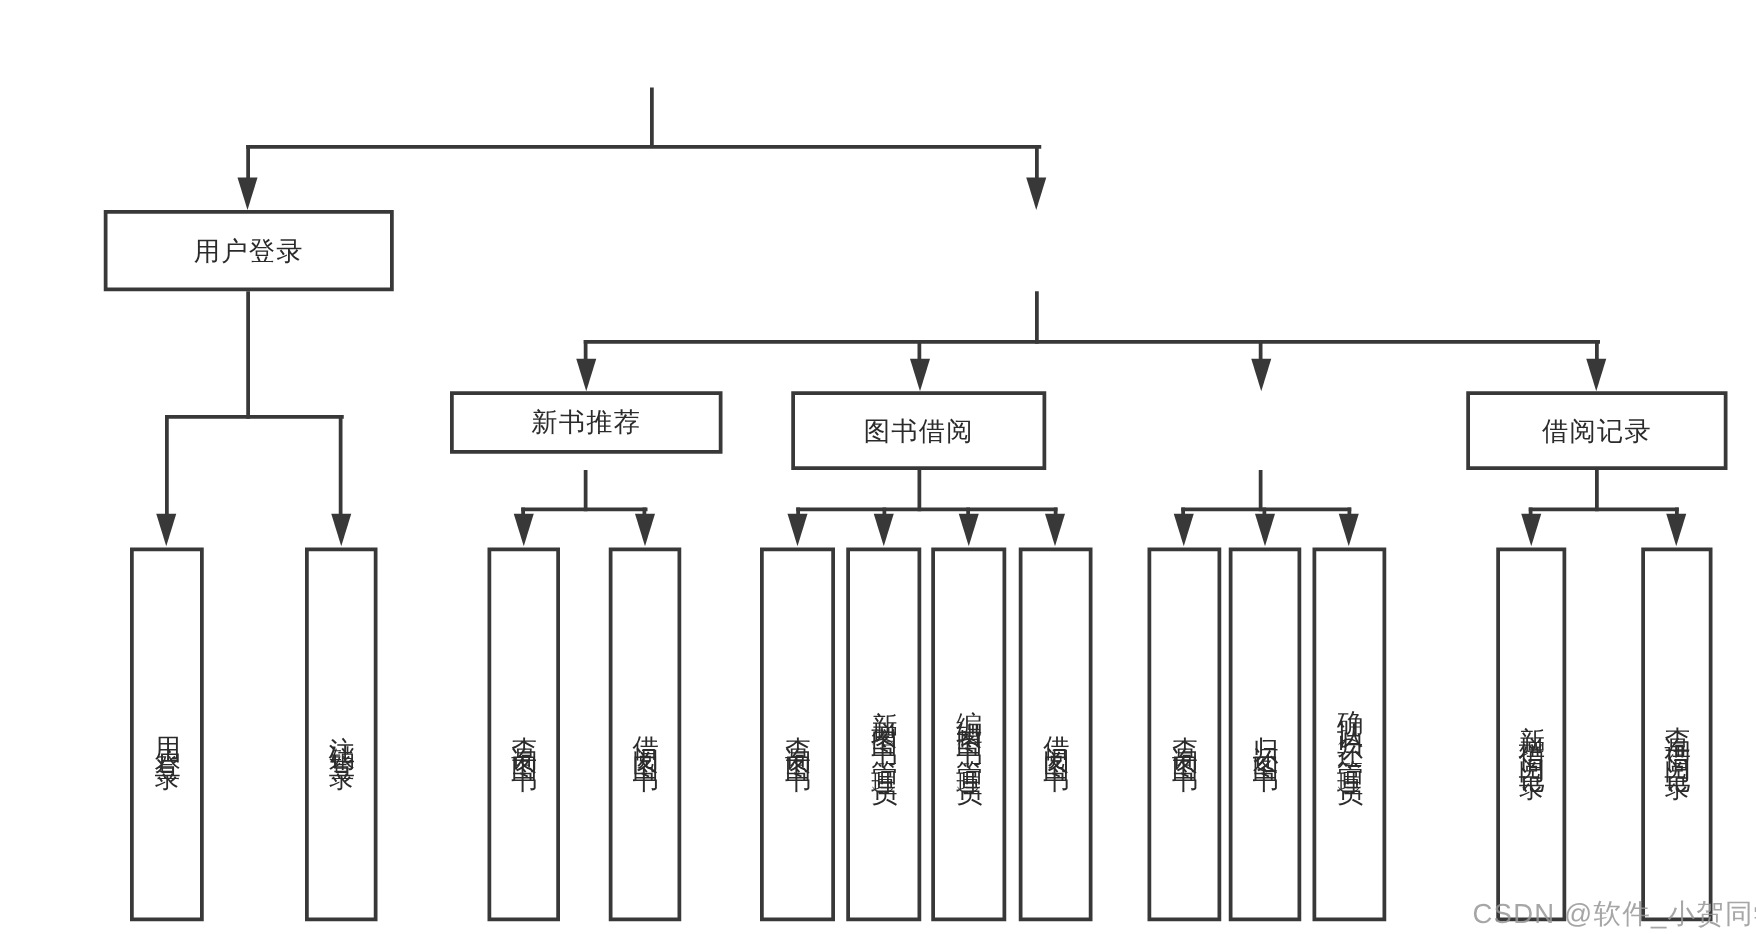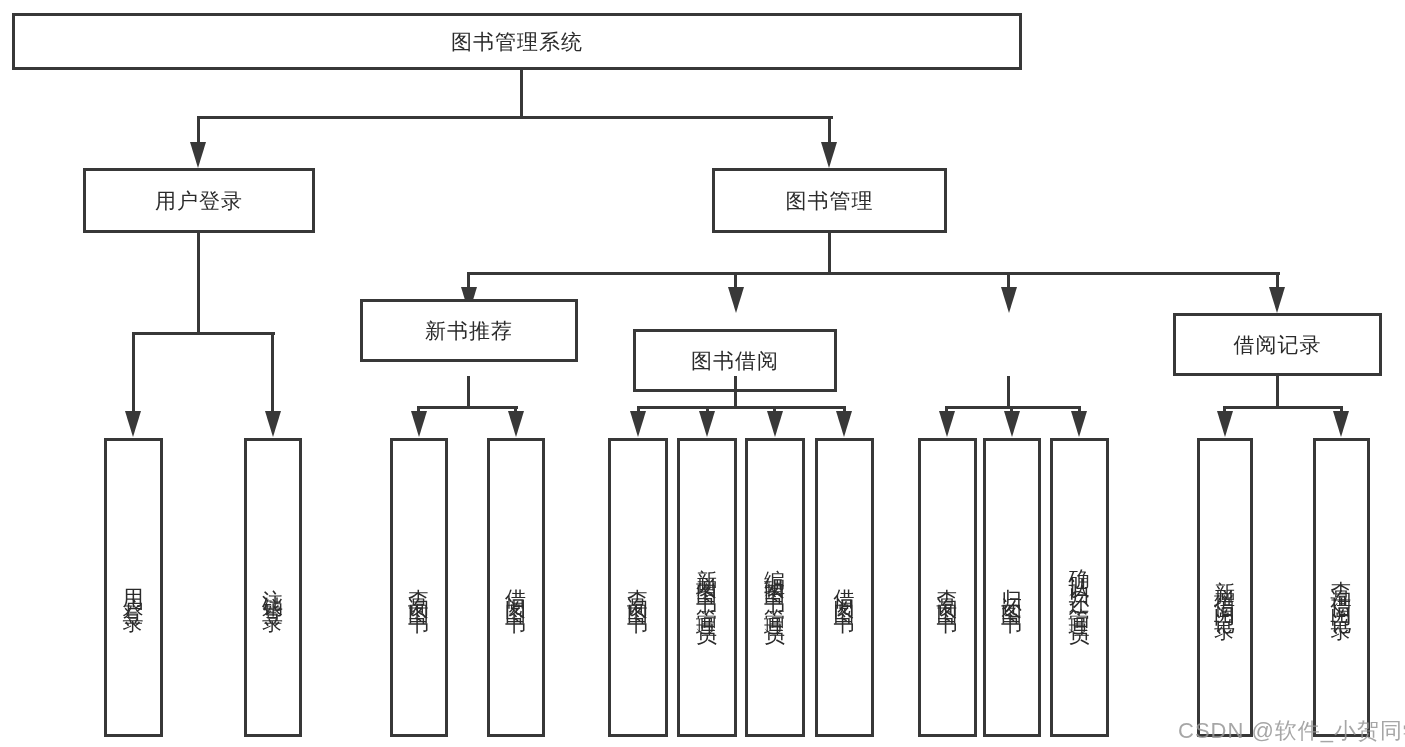--- a/index.html
+++ b/index.html
@@ -32,9 +32,6 @@
 
 <div class="stage">
 
-  <div class="node" style="left:12px;top:13px;width:1010px;height:57px;">
-    <span>图书管理系统</span>
-  </div>
 
   <div class="line" style="left:520px;top:70px;width:3px;height:48px;"></div>
   <div class="line" style="left:197px;top:116px;width:636px;height:3px;"></div>

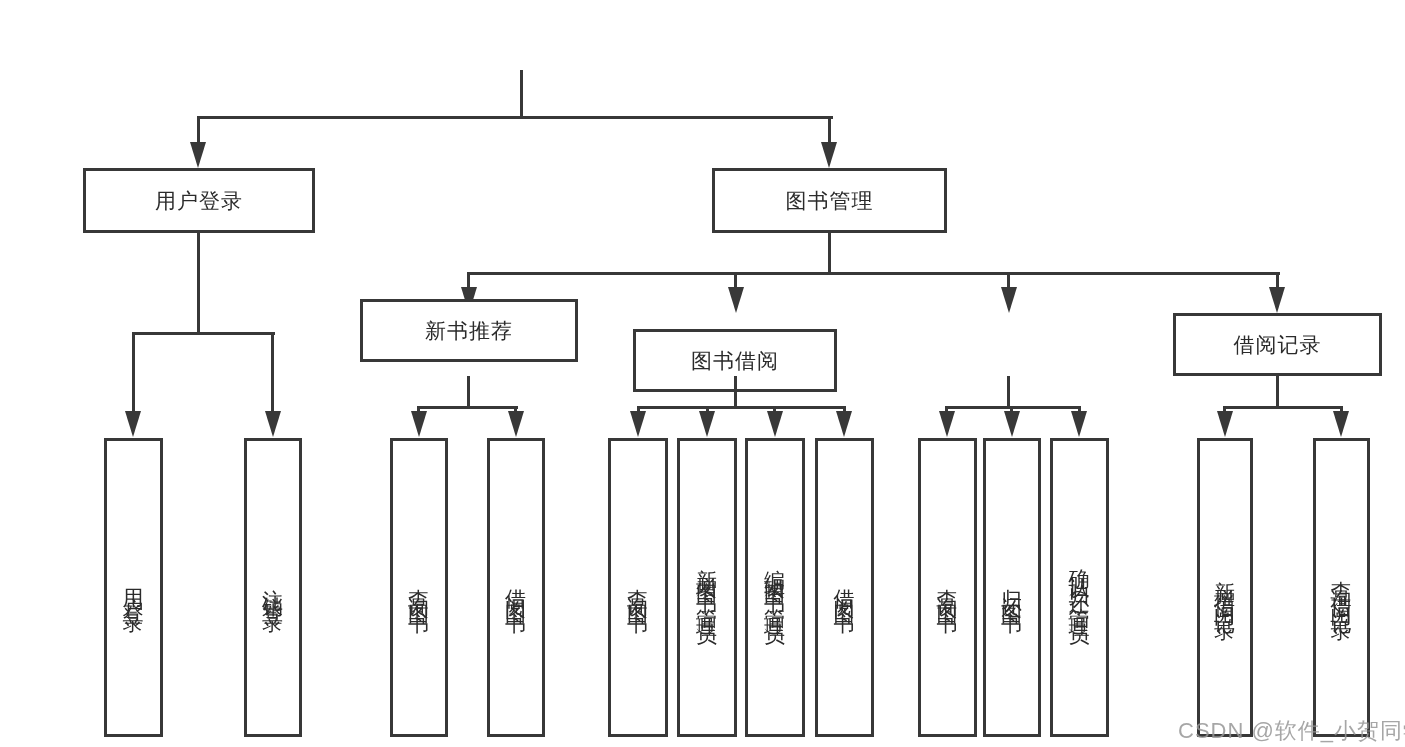--- a/index.html
+++ b/index.html
@@ -42,9 +42,6 @@
 
   <div class="node" style="left:83px;top:168px;width:232px;height:65px;">
     <span>用户登录</span>
-  </div>
-  <div class="node" style="left:712px;top:168px;width:235px;height:65px;">
-    <span>图书管理</span>
   </div>
 
   <div class="line" style="left:197px;top:233px;width:3px;height:102px;"></div>

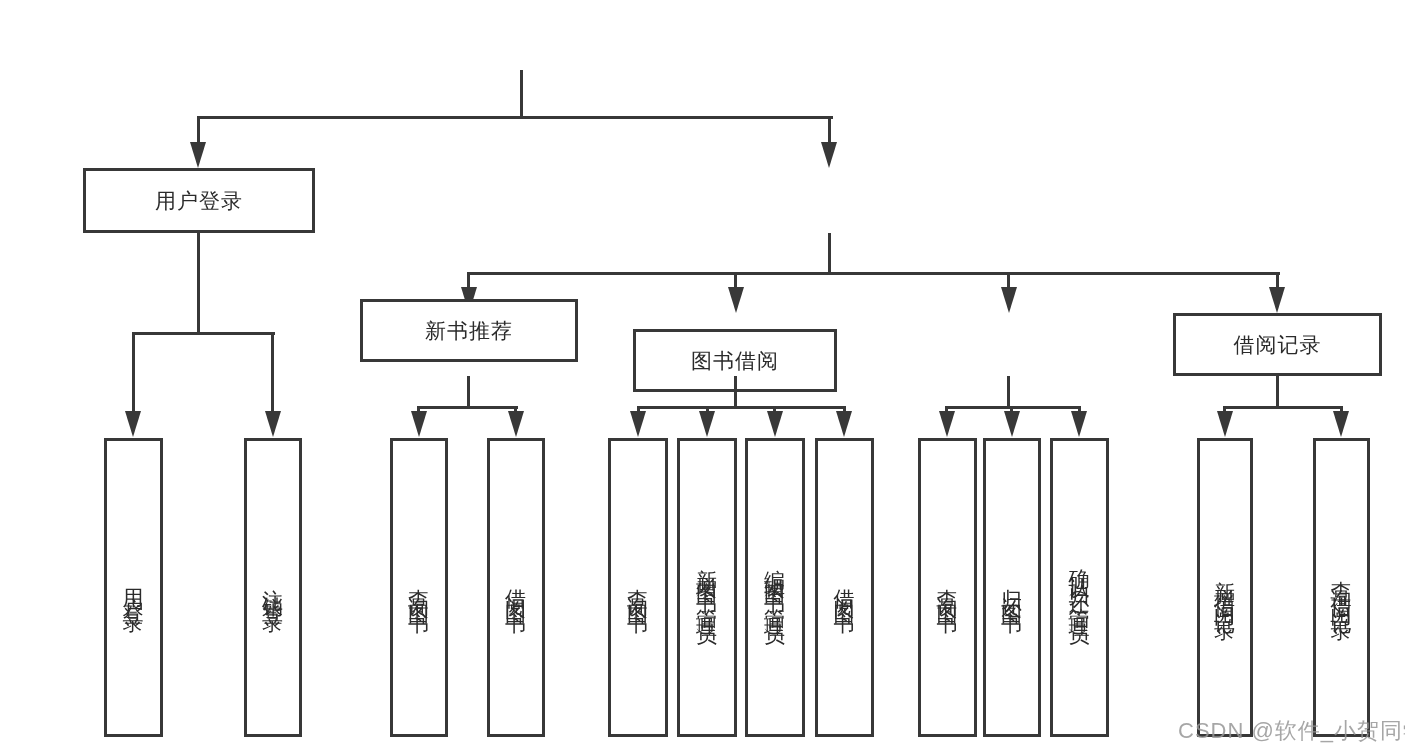--- a/index.html
+++ b/index.html
@@ -62,7 +62,7 @@
   <div class="arrow" style="left:1001px;top:287px;"></div>
   <div class="arrow" style="left:1269px;top:287px;"></div>
 
-  <div class="node" style="left:360px;top:299px;width:218px;height:63px;">
+  <div class="node" style="left:360px;top:313px;width:218px;height:50px;">
     <span>新书推荐</span>
   </div>
   <div class="node" style="left:633px;top:329px;width:204px;height:63px;">

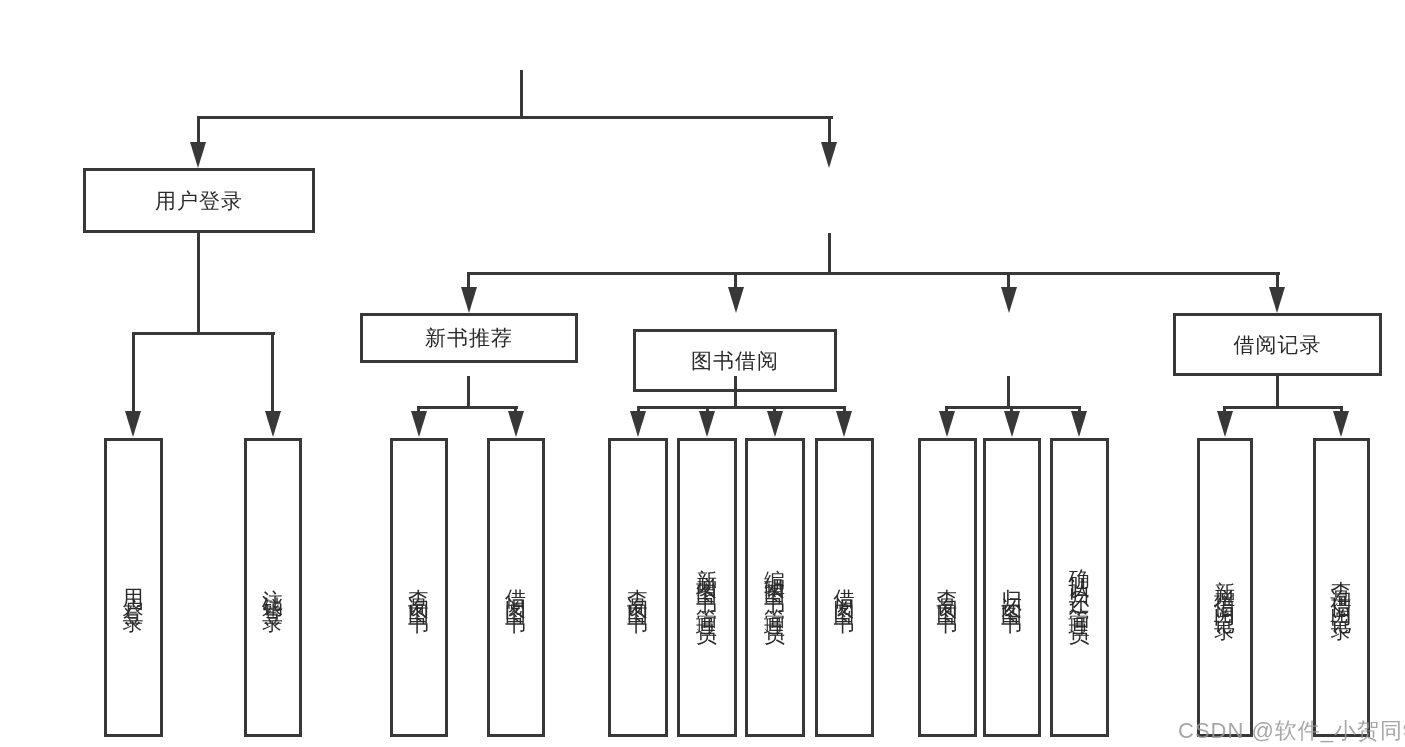--- a/index.html
+++ b/index.html
@@ -65,7 +65,7 @@
   <div class="node" style="left:360px;top:313px;width:218px;height:50px;">
     <span>新书推荐</span>
   </div>
-  <div class="node" style="left:633px;top:329px;width:204px;height:63px;">
+  <div class="node" style="left:633px;top:313px;width:204px;height:63px;">
     <span>图书借阅</span>
   </div>
   <div class="node" style="left:1173px;top:313px;width:209px;height:63px;">

